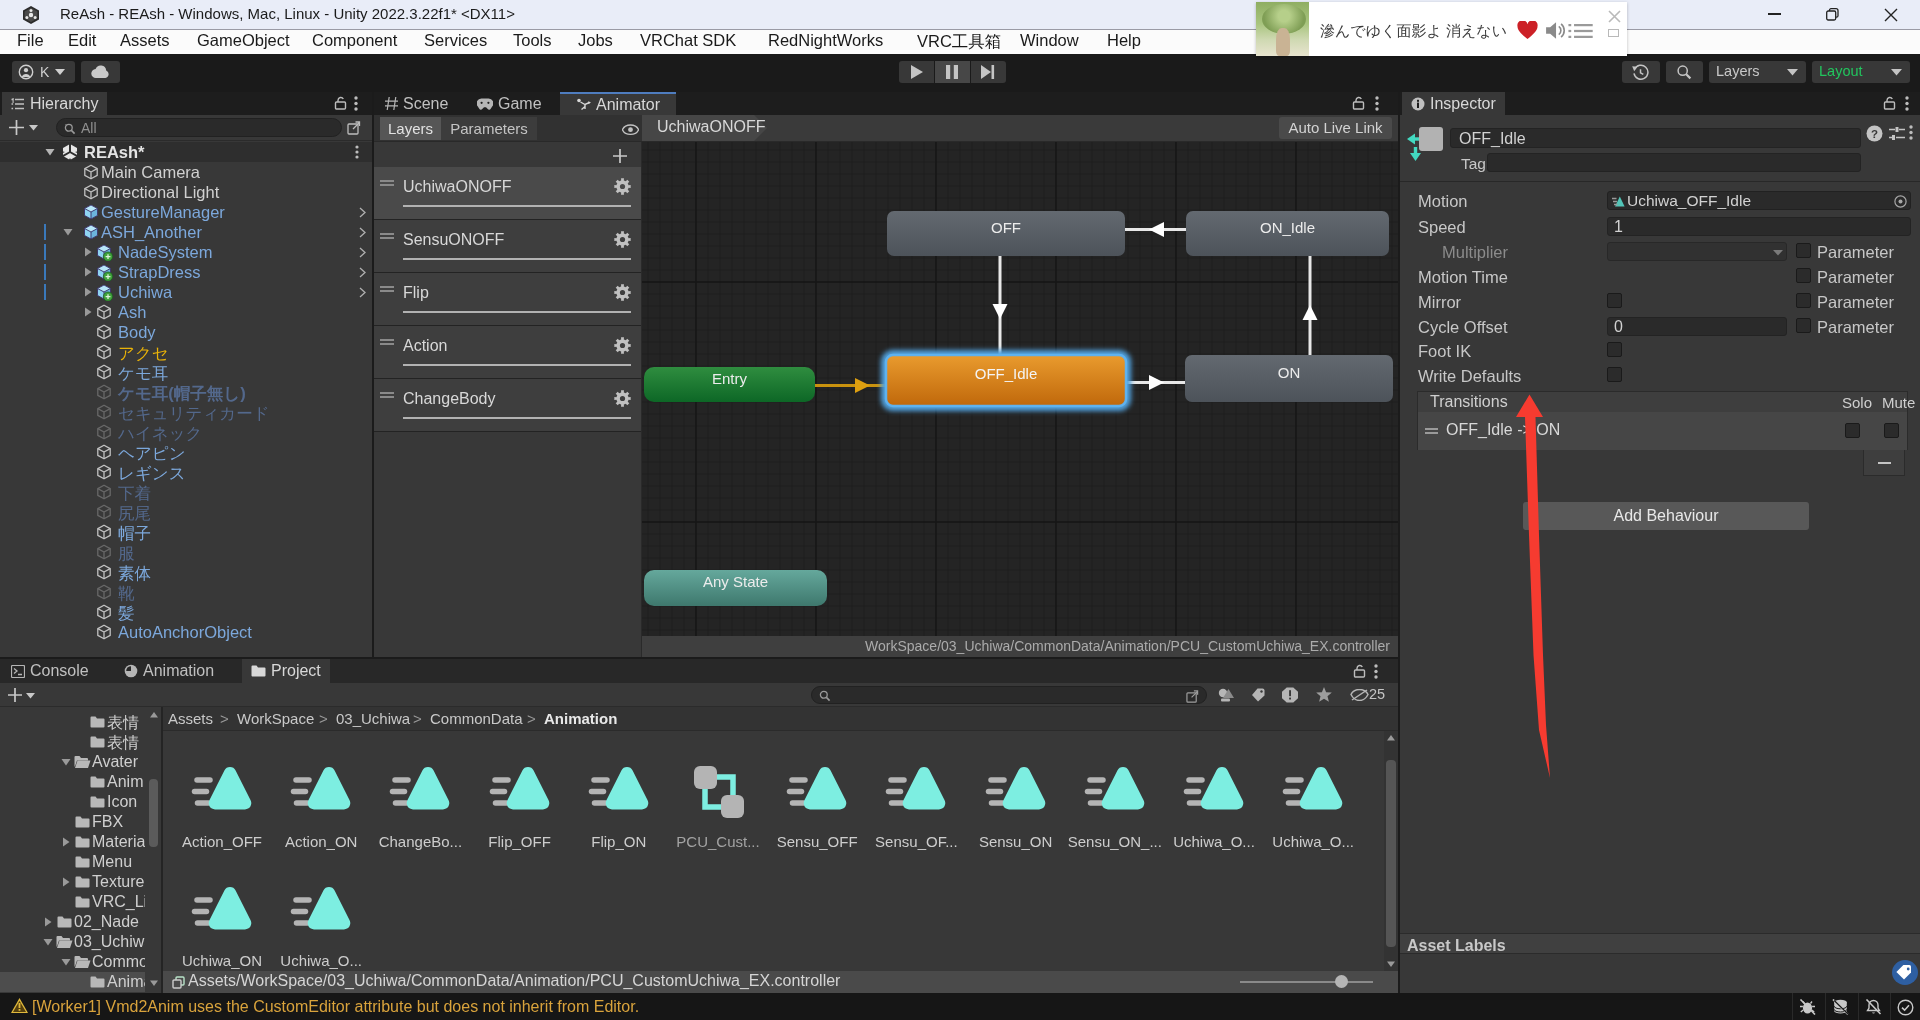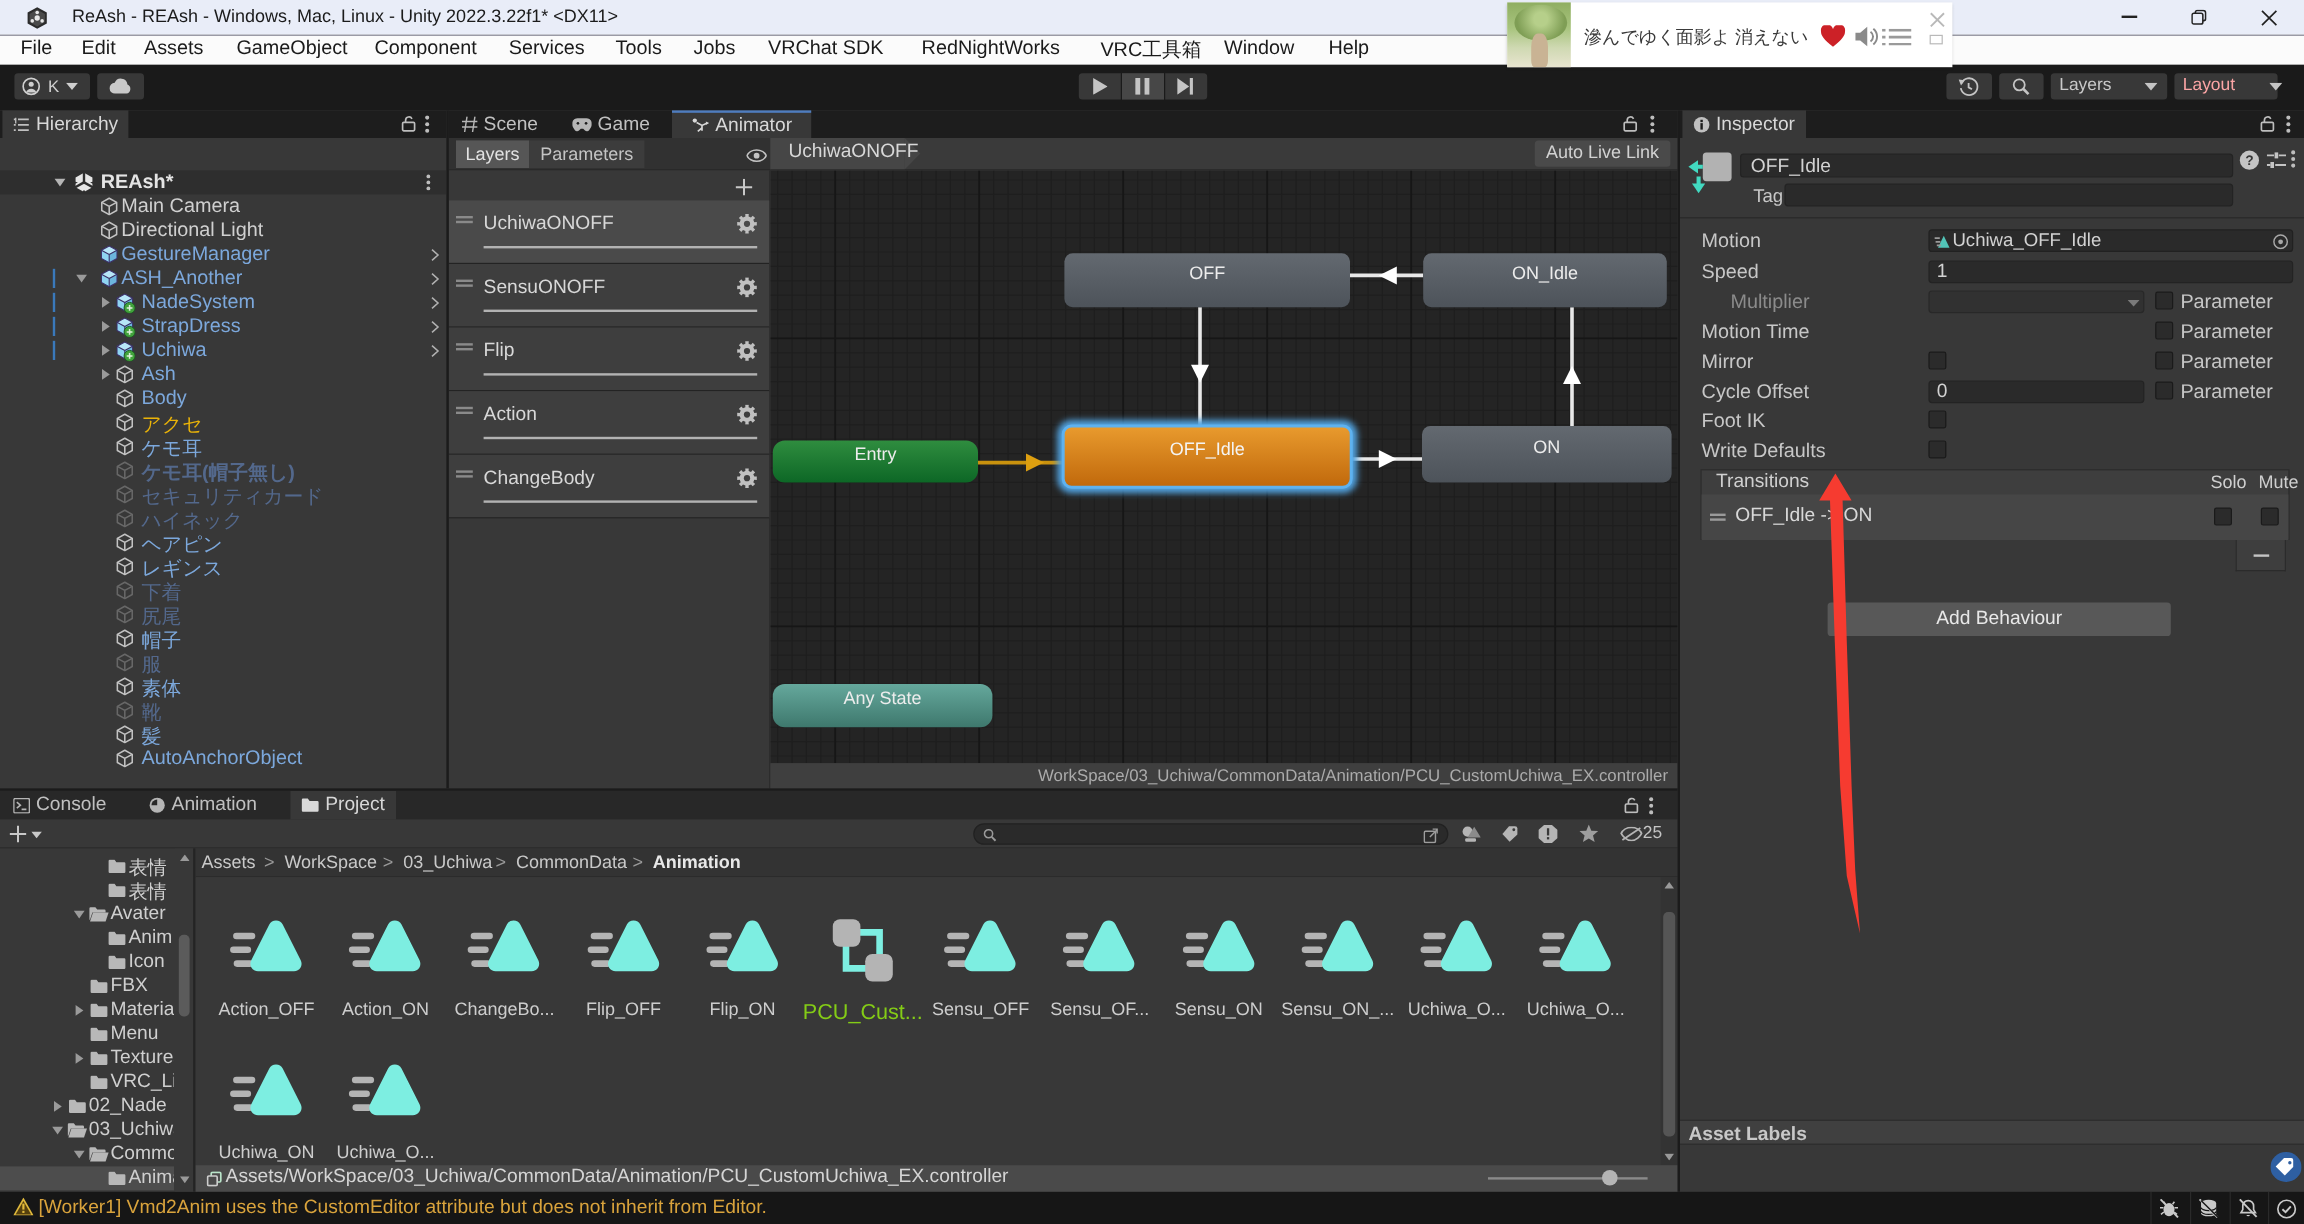--- a/index.html
+++ b/index.html
@@ -111,7 +111,7 @@
       <polygon points="0,0 11,0 5.5,6.5" fill="#c4c4c4"></polygon>
     </svg>
 </div>
-<div class="abs" style="left:1812px;top:61px;width:86px;height:22px;background:#383838;border-radius:3px;color:#fca5a5;font-size:14.5px;">
+<div class="abs" style="left:1812px;top:61px;width:98px;height:22px;background:#383838;border-radius:3px;color:#22c55e;font-size:14.5px;">
   <span class="abs" style="left:7px;top:2px;">Layout</span>
   <svg class="abs" style="left:79px;top:8px;" width="11" height="7" viewBox="0 0 11 7">
       <polygon points="0,0 11,0 5.5,6.5" fill="#c4c4c4"></polygon>

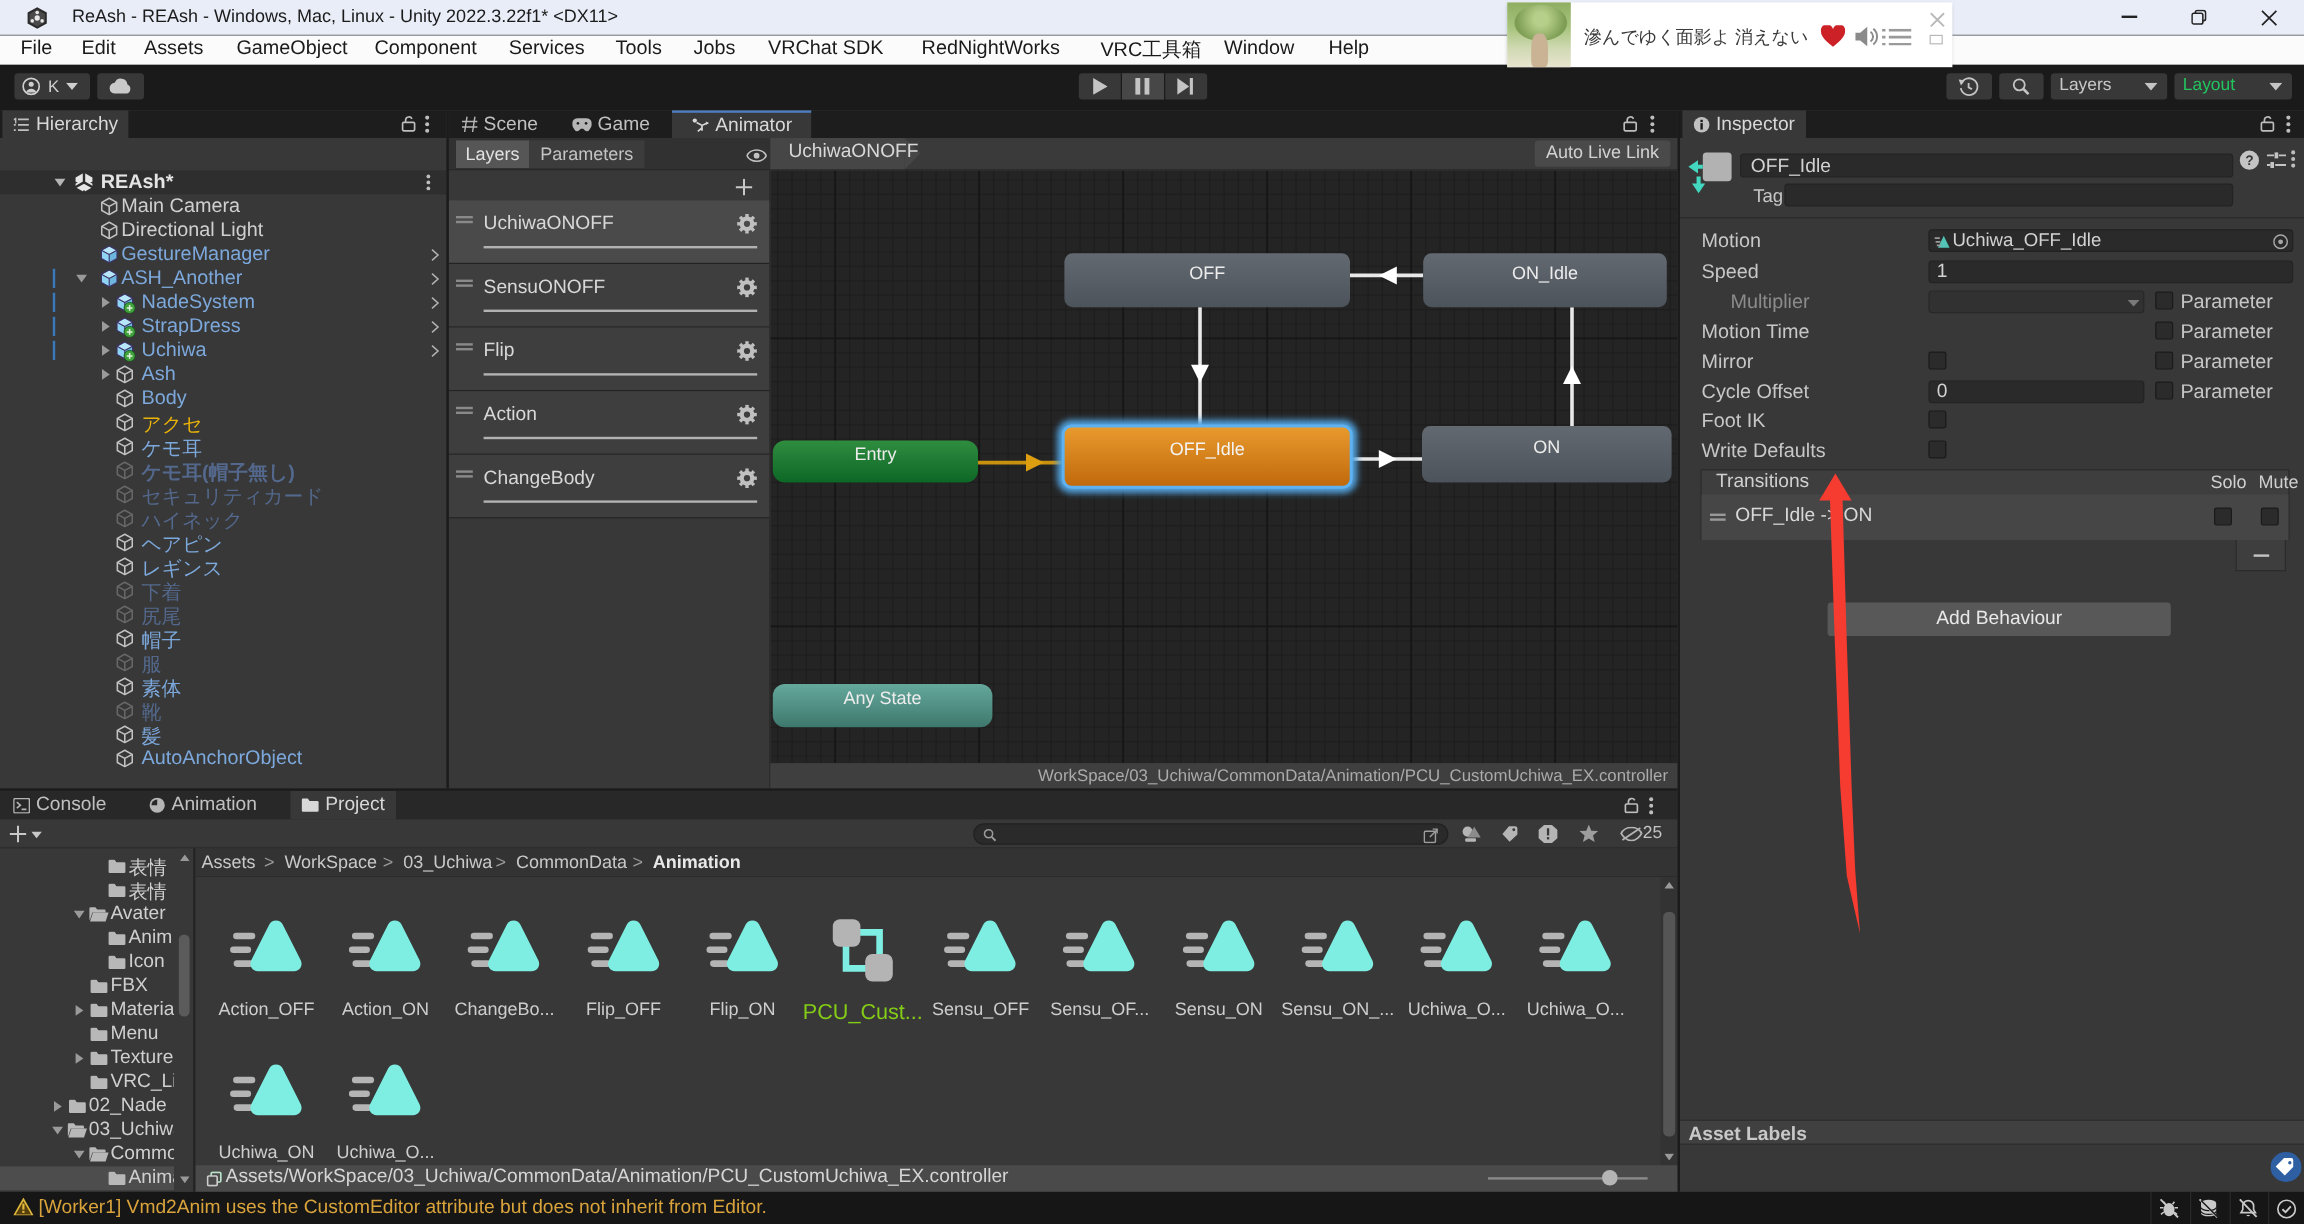--- a/index.html
+++ b/index.html
@@ -213,6 +213,26 @@
       </svg>
   </div>
 
+  <div class="abs" style="left:0;top:23px;width:372px;height:26px;background:#383838;border-bottom:1px solid #2b2b2b;">
+    <svg class="abs" style="left:9px;top:5px;" width="15" height="15" viewBox="0 0 15 15">
+        <path d="M7.5 0 v15 M0 7.5 h15" stroke="#c8c8c8" stroke-width="1.7"></path>
+      </svg>
+    <svg class="abs" style="left:29px;top:10px;" width="9" height="6" viewBox="0 0 9 6">
+        <polygon points="0,0 9,0 4.5,5.5" fill="#c8c8c8"></polygon>
+      </svg>
+    <div class="abs" style="left:56px;top:3px;width:286px;height:19px;background:#2a2a2a;border:1px solid #212121;border-radius:10px;">
+      <svg class="abs" style="left:7px;top:4px;" width="12" height="12" viewBox="0 0 12 12">
+          <circle cx="4.8" cy="4.8" r="3.4" fill="none" stroke="#9a9a9a" stroke-width="1.3"></circle>
+          <path d="M7.4 7.4 L10.6 10.6" stroke="#9a9a9a" stroke-width="1.6"></path>
+          <polygon points="8,10.8 12,10.8 10,12.8" fill="#9a9a9a" transform="translate(-4,-5) scale(0.6)"></polygon>
+        </svg>
+      <span class="abs" style="left:24px;top:1px;color:#8f8f8f;font-size:14px;">All</span>
+    </div>
+    <svg class="abs" style="left:347px;top:6px;" width="14" height="14" viewBox="0 0 14 14">
+        <rect x="1" y="3" width="10" height="10" rx="1" fill="none" stroke="#bdbdbd" stroke-width="1.3"></rect>
+        <path d="M6 8 L12.5 1.5 M8.5 1 h4 v4" fill="none" stroke="#bdbdbd" stroke-width="1.3"></path>
+      </svg>
+  </div>
 
   <div id="hiertree" class="abs" style="left:0;top:49px;width:372px;height:516px;overflow:hidden;">
       <div class="abs" style="left:0;top:1px;width:372px;height:20px;background:#2e2e2e;">

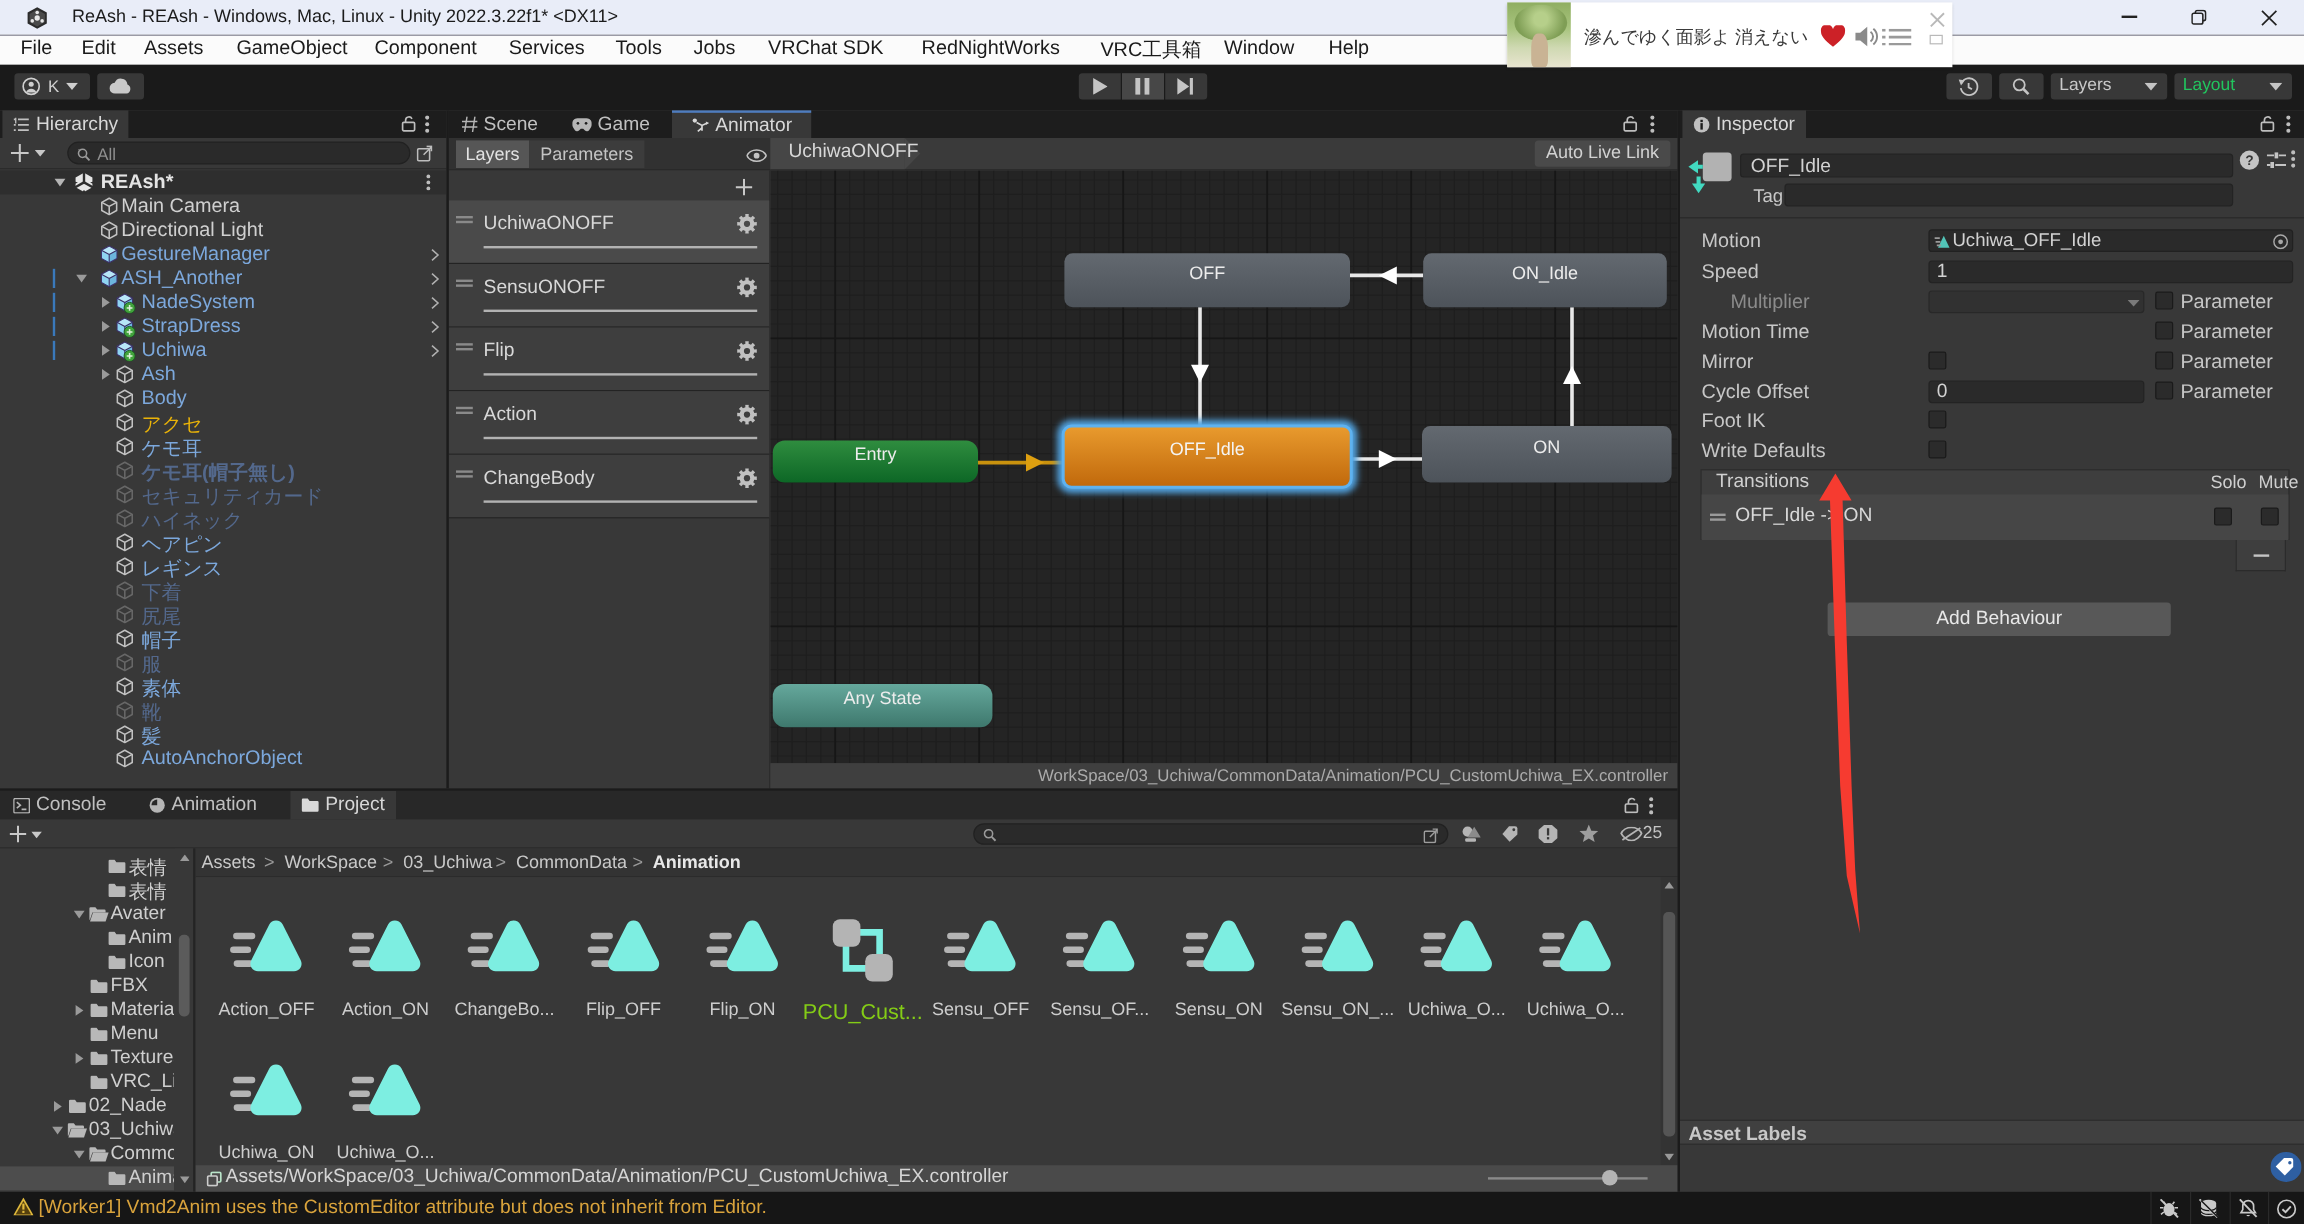--- a/index.html
+++ b/index.html
@@ -1180,7 +1180,7 @@
 <rect x="8" y="6" width="23" height="23" rx="6" fill="#b4b4b4"></rect>
 <rect x="35" y="35" width="23" height="23" rx="6" fill="#b4b4b4"></rect>
 </svg>
-      <div class="abs" style="left:506.0px;top:102px;width:98px;text-align:center;font-size:18px;color:#84cc16;white-space:nowrap;">PCU_Cust...</div>
+      <div class="abs" style="left:506.0px;top:102px;width:98px;text-align:center;font-size:15px;color:#a3a3a3;white-space:nowrap;">PCU_Cust...</div>
       <svg class="abs" style="left:622.2px;top:29px;" width="64" height="64" viewBox="0 0 64 64">
 <g stroke="#b4b4b4" stroke-width="5.5" stroke-linecap="round">
           <path d="M7 20 h13"></path>

